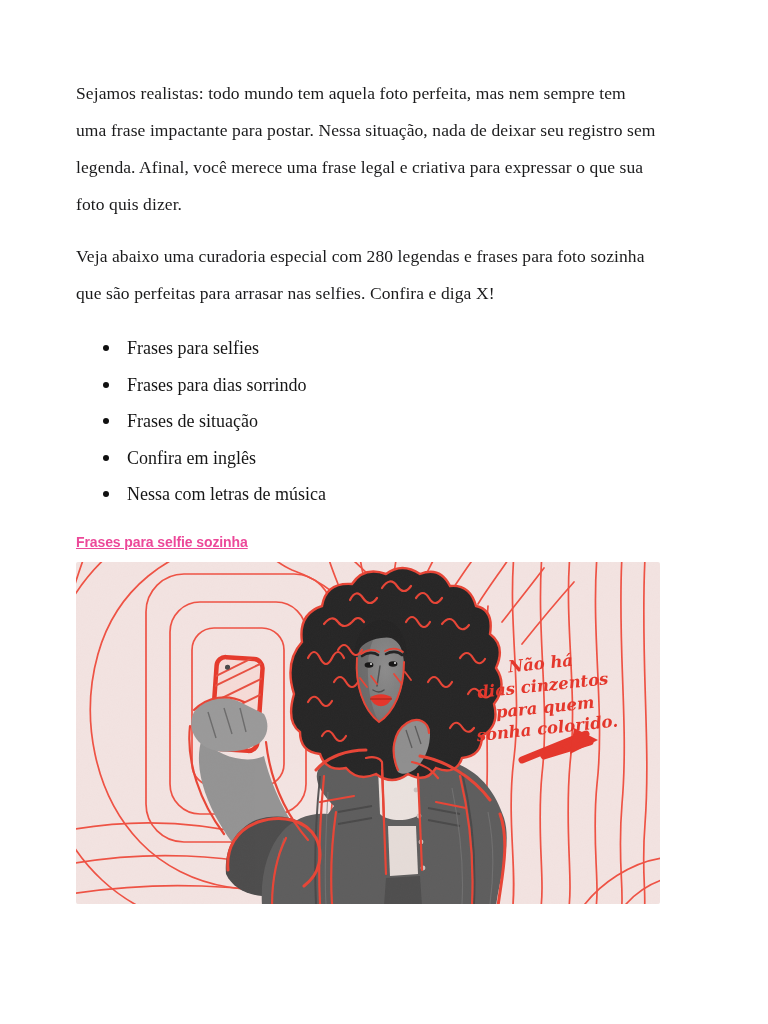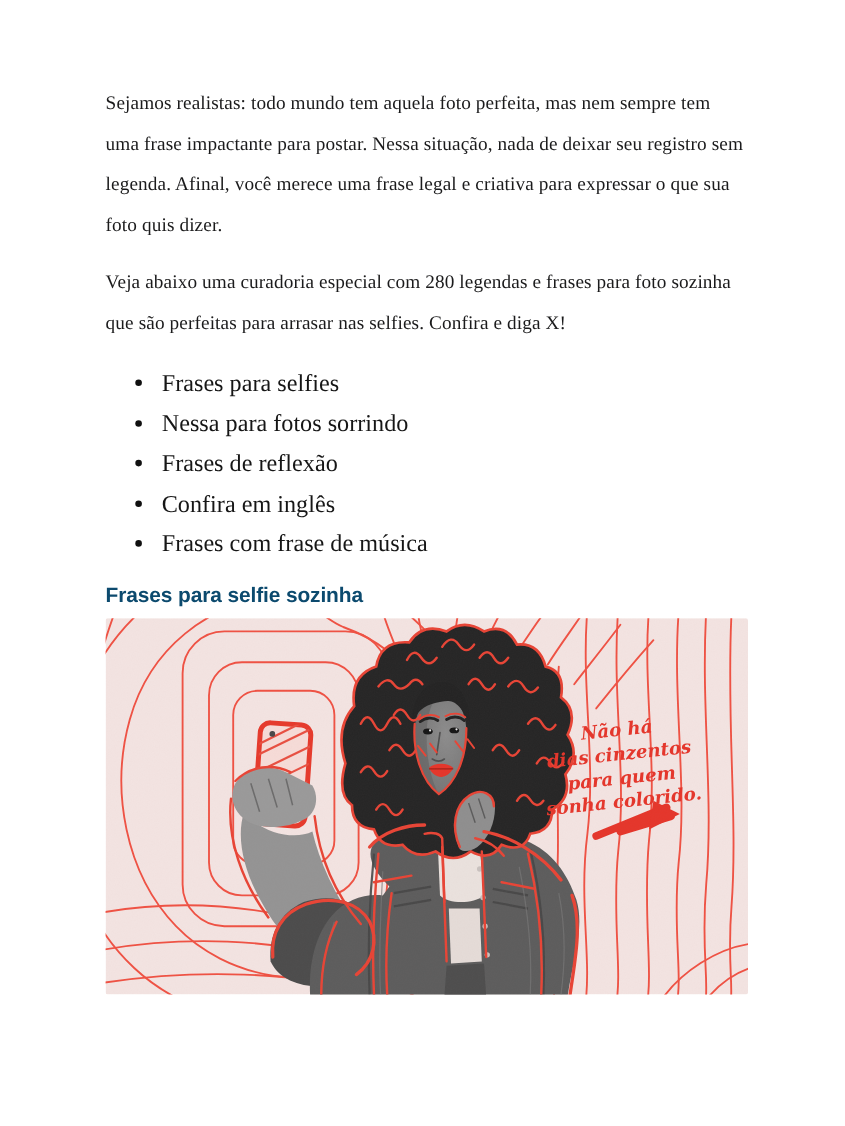--- a/index.html
+++ b/index.html
@@ -7,7 +7,7 @@
     position:relative;width:768px;height:1024px;background:#ffffff;
     overflow:hidden;font-family:"Liberation Serif","DejaVu Serif",serif;
   }
-  .content{position:absolute;left:96px;top:75px;width:584px;}
+  .content{position:absolute;left:76px;top:75px;width:584px;}
   .intro{
     margin:0 0 15px 0;font-size:17.5px;line-height:37px;color:#1b1b1c;
     letter-spacing:.1px;

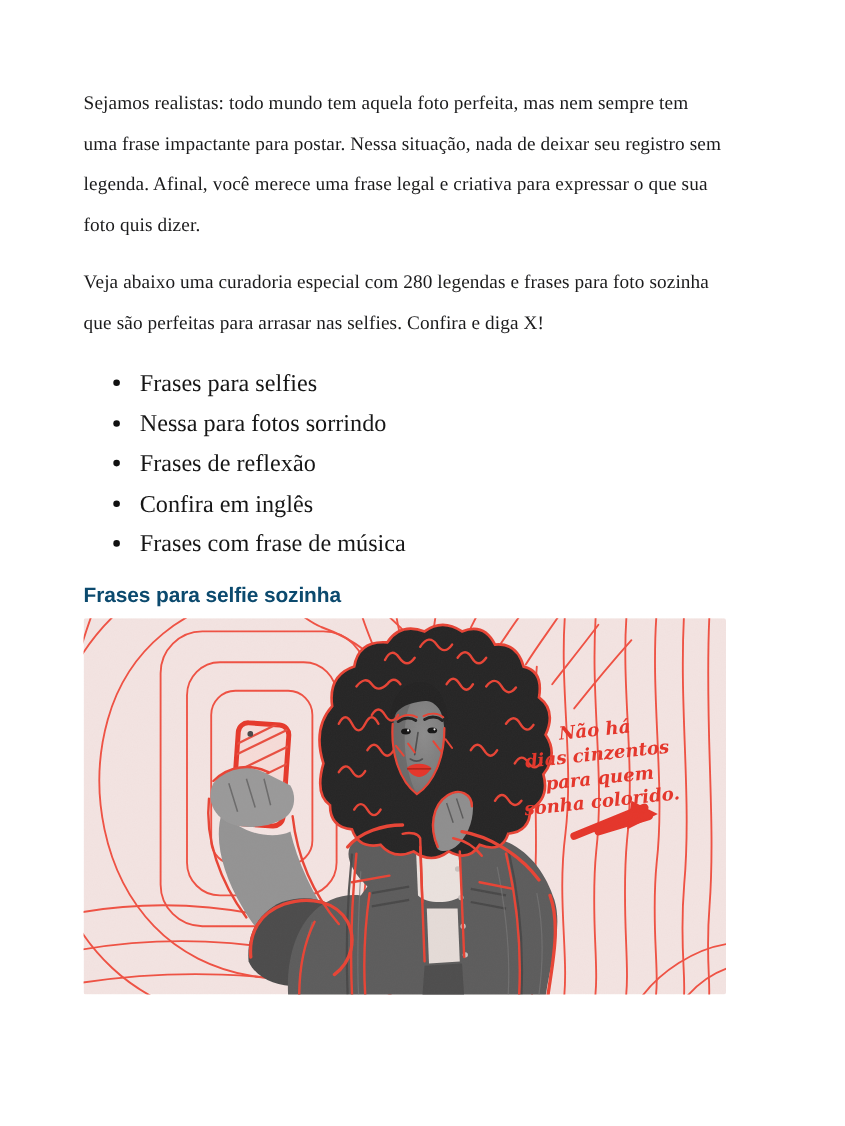--- a/index.html
+++ b/index.html
@@ -14,7 +14,7 @@
   }
   .topics{margin:25px 0 0 0;padding:0 0 0 51px;list-style:none;}
   .topics li{
-    position:relative;font-size:22px;line-height:22px;margin-bottom:14.5px;
+    position:relative;font-size:18px;line-height:22px;margin-bottom:14.5px;
     color:#161616;
   }
   .topics li::before{

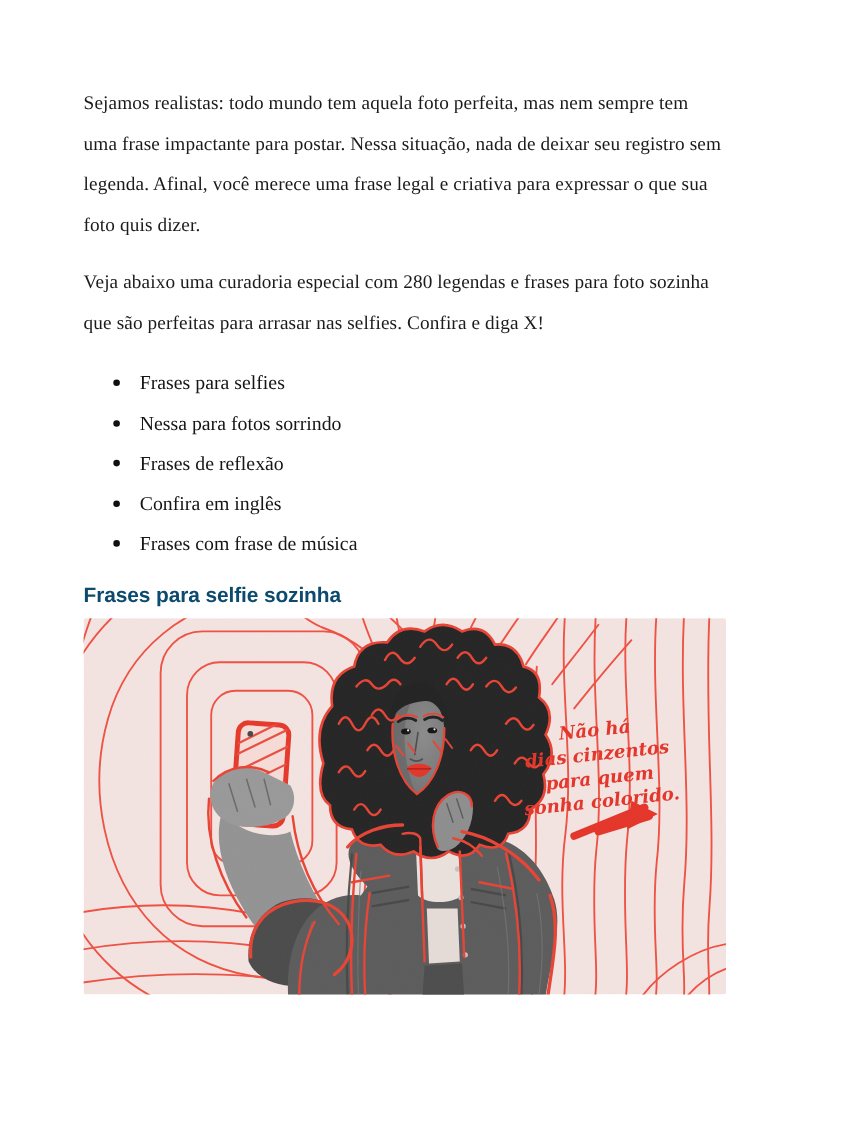--- a/index.html
+++ b/index.html
@@ -45,7 +45,7 @@
 
     <ul class="topics">
       <li>Frases para selfies</li>
-      <li>Nessa para fotos sorrindo</li>
+      <li>Frases para dias sorrindo</li>
       <li>Frases de reflexão</li>
       <li>Confira em inglês</li>
       <li>Frases com frase de música</li>

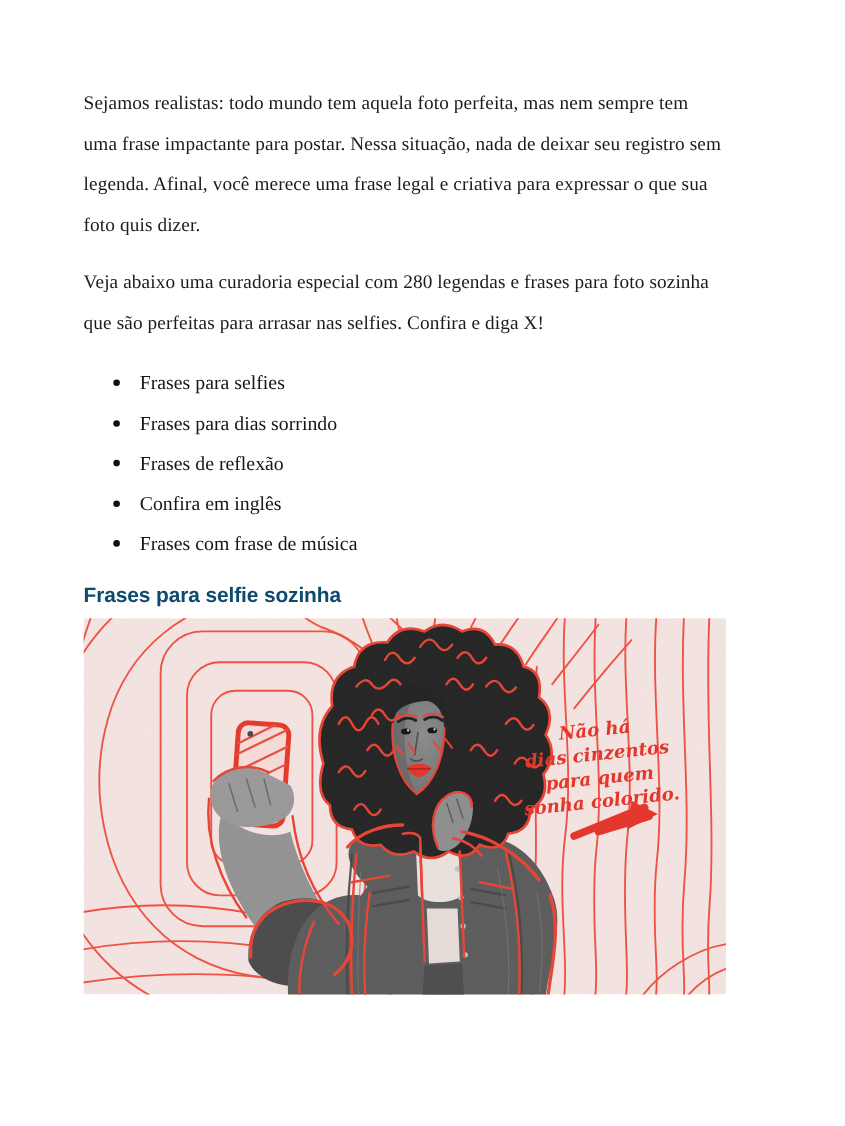--- a/index.html
+++ b/index.html
@@ -46,7 +46,7 @@
     <ul class="topics">
       <li>Frases para selfies</li>
       <li>Frases para dias sorrindo</li>
-      <li>Frases de reflexão</li>
+      <li>Frases de situação</li>
       <li>Confira em inglês</li>
       <li>Frases com frase de música</li>
     </ul>

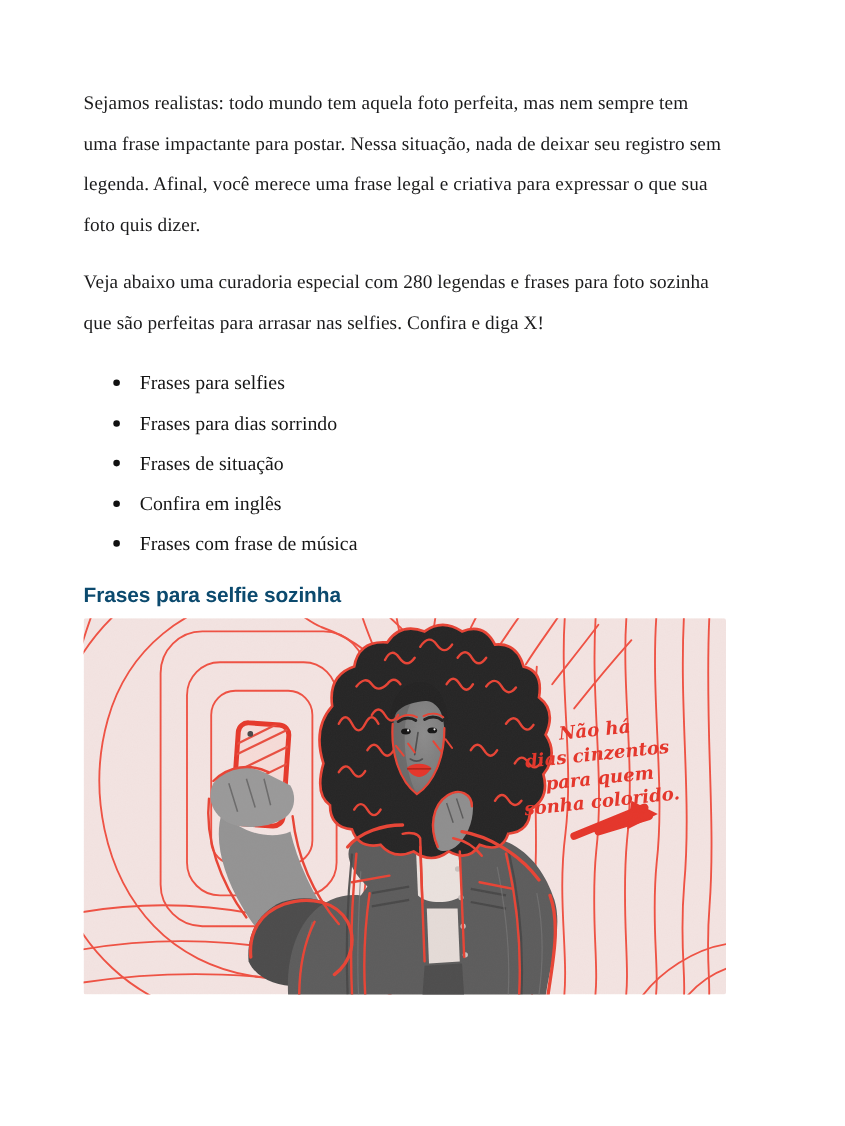--- a/index.html
+++ b/index.html
@@ -48,7 +48,7 @@
       <li>Frases para dias sorrindo</li>
       <li>Frases de situação</li>
       <li>Confira em inglês</li>
-      <li>Frases com frase de música</li>
+      <li>Nessa com letras de música</li>
     </ul>
 
     <h2 class="section-heading">Frases para selfie sozinha</h2>

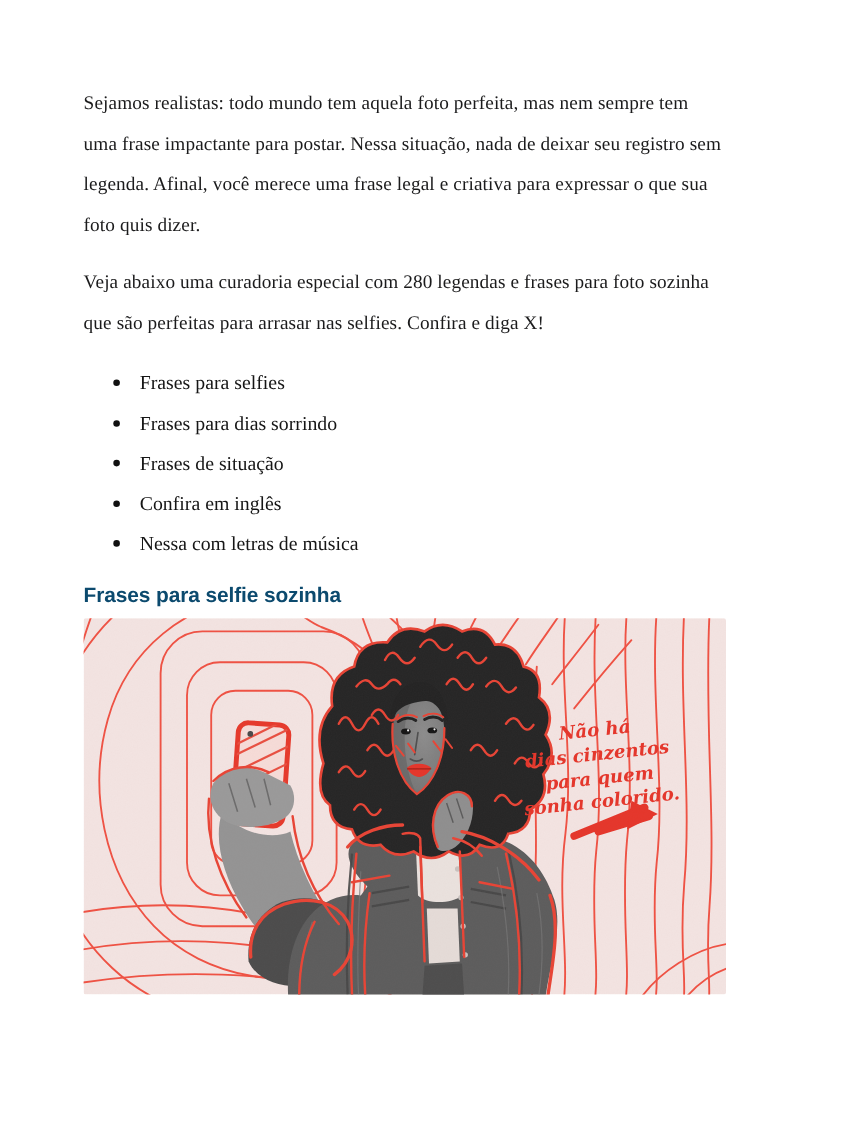--- a/index.html
+++ b/index.html
@@ -23,8 +23,9 @@
   }
   .section-heading{
     margin:24px 0 7px 0;font-family:"Liberation Sans","DejaVu Sans",sans-serif;
-    font-weight:700;font-size:19px;line-height:26px;color:#0c4a6e;
+    font-weight:700;font-size:14px;line-height:26px;color:#ec4899;
     letter-spacing:-.1px;
+    text-decoration:underline;
   }
   figure.illu{margin:0;width:584px;height:342px;}
   figure.illu svg{display:block;}

